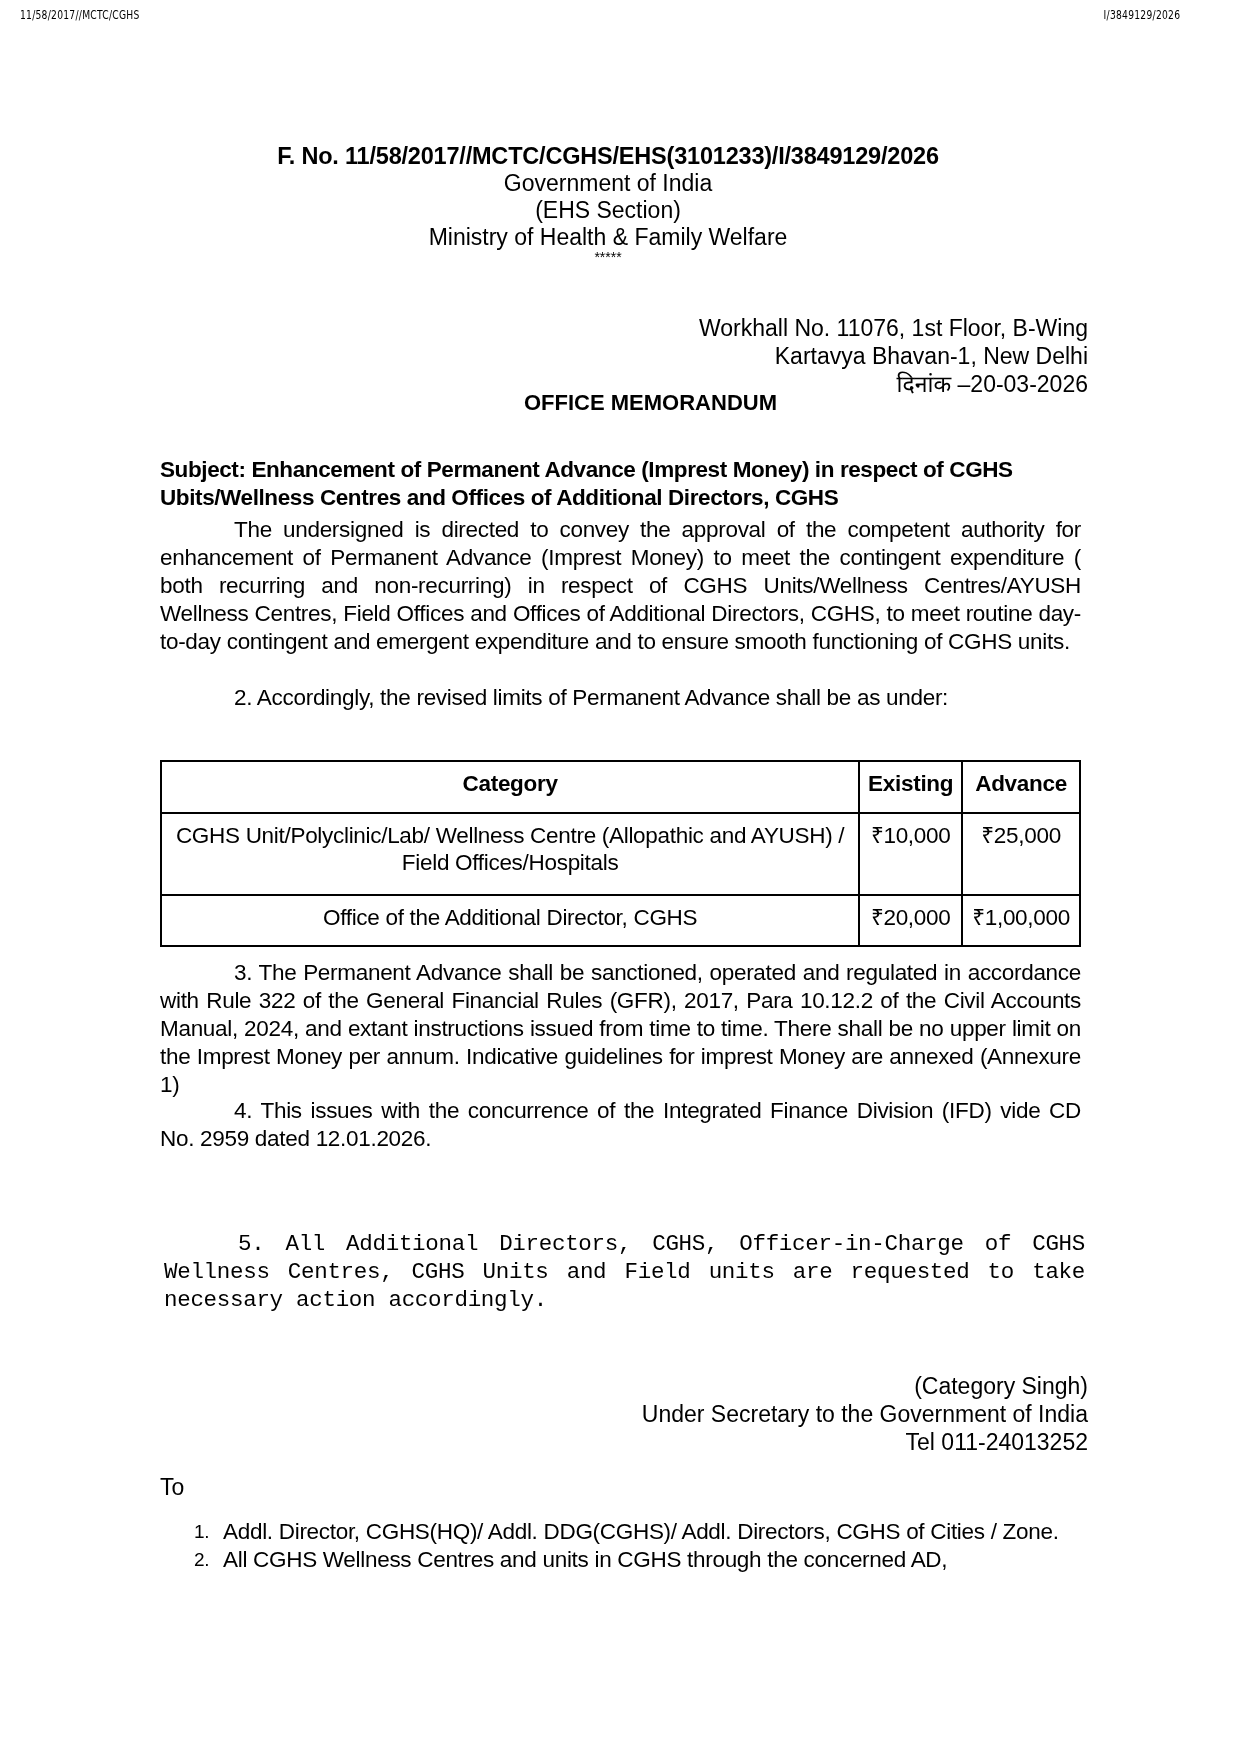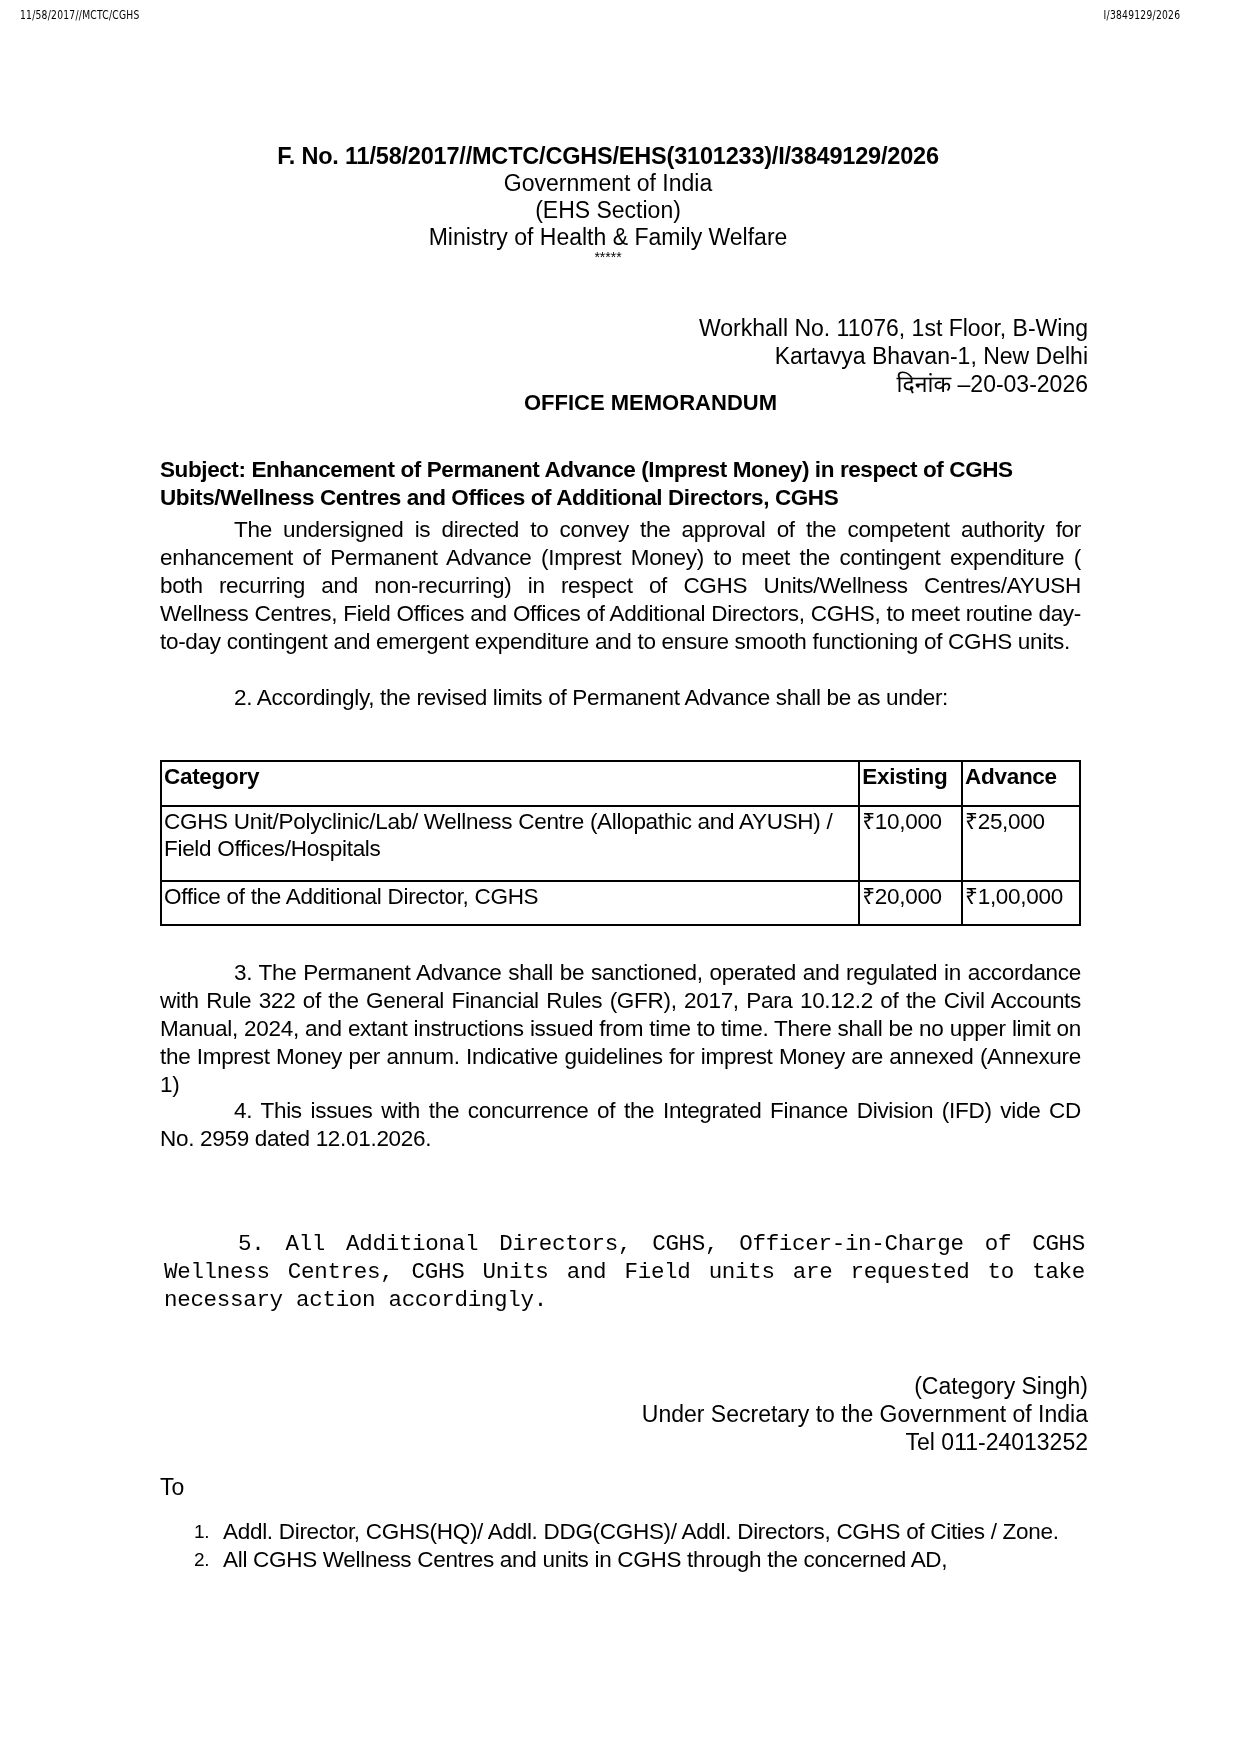--- a/index.html
+++ b/index.html
@@ -97,8 +97,8 @@
     table.limits td, table.limits th {
       border: 2px solid #000;
       vertical-align: top;
-      text-align: left;
-      padding: 1px 2px 0 2px;
+      text-align: center;
+      padding: 8px 2px 0 2px;
       margin-left: 36px;
     }
     table.limits th { font-weight: bold; height: 42px; }

